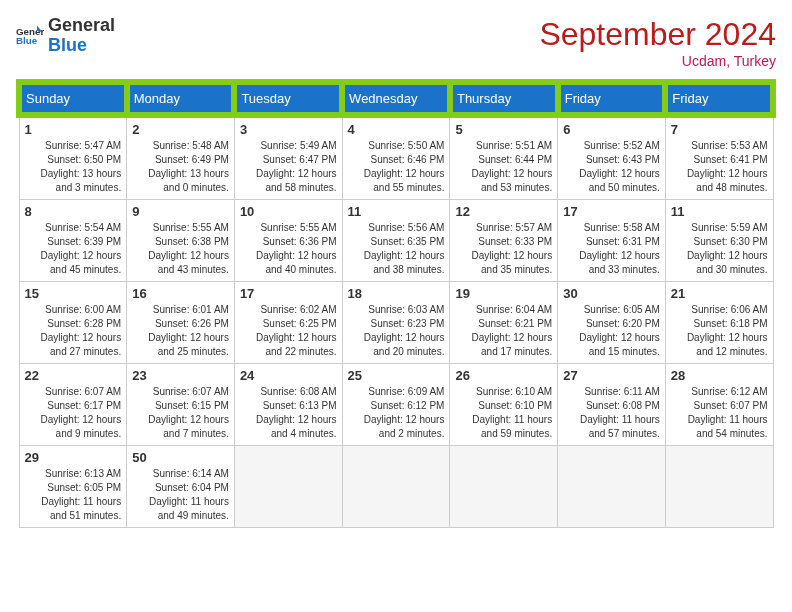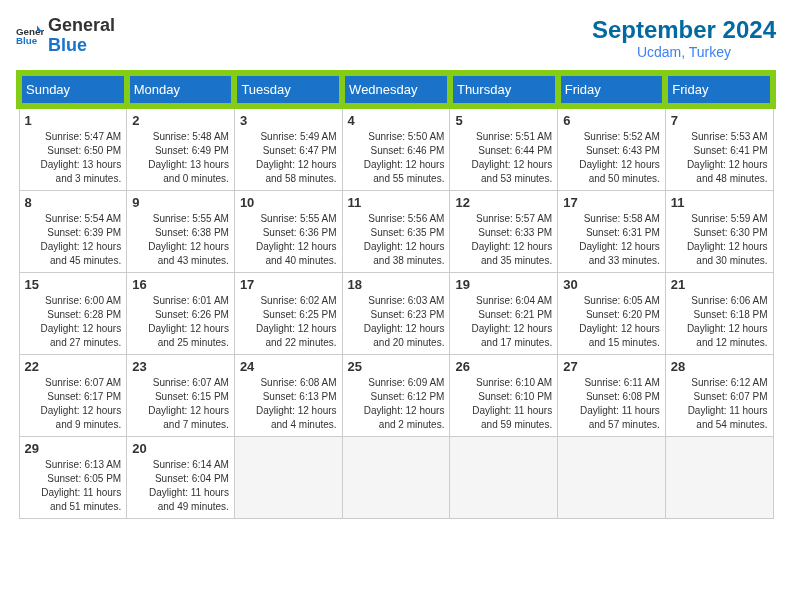--- a/index.html
+++ b/index.html
@@ -38,9 +38,9 @@
       text-align: right;
     }
     .month-title {
-      font-size: 24px;
-      font-weight: bold;
-      color: #0369a1;
+      font-size: 32px;
+      font-weight: normal;
+      color: #b91c1c;
     }
     .location {
       font-size: 14px;

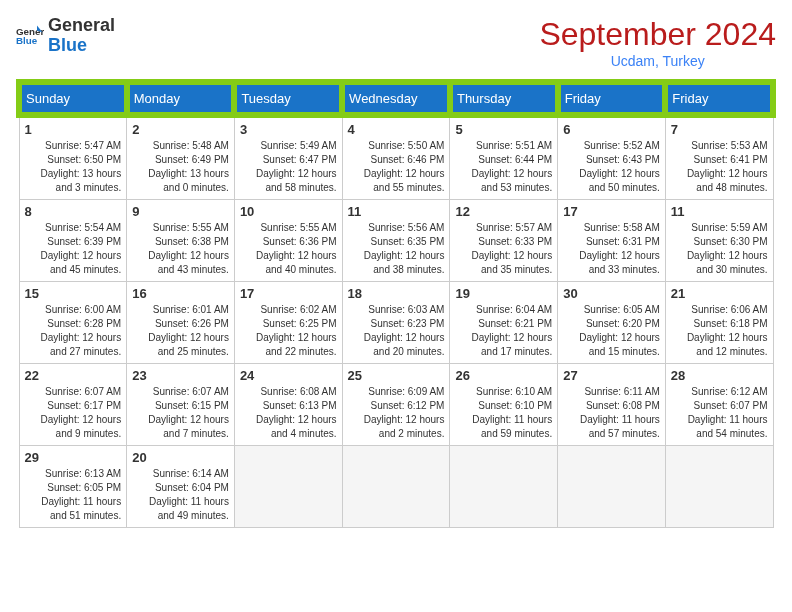--- a/index.html
+++ b/index.html
@@ -44,8 +44,7 @@
     }
     .location {
       font-size: 14px;
-      color: #3b82f6;
-      text-align: center;
+      color: #be185d;
     }
     .calendar {
       width: 100%;

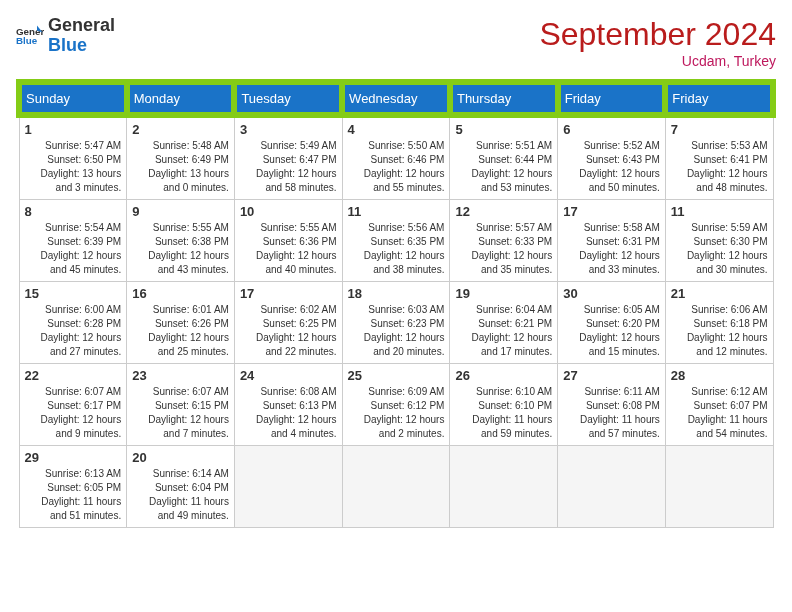--- a/index.html
+++ b/index.html
@@ -362,7 +362,7 @@
     </div>
   </td>
         <td>
-    <span class="day-number">20</span>
+    <span class="day-number">50</span>
     <div class="day-info">
       Sunrise: 6:14 AM<br>
       Sunset: 6:04 PM<br>

